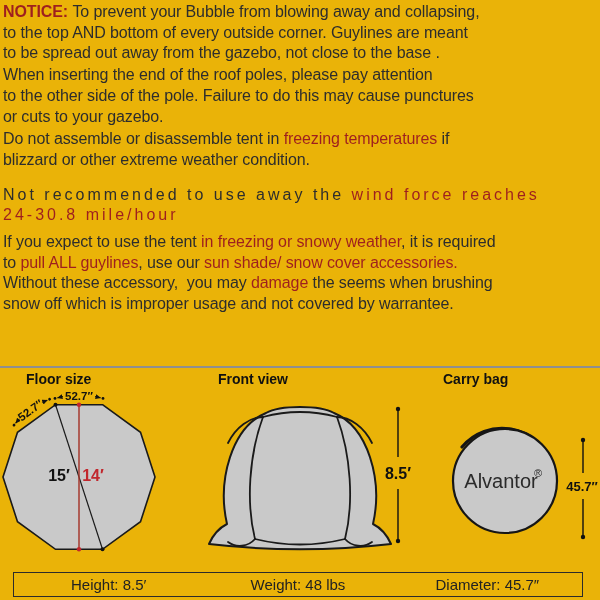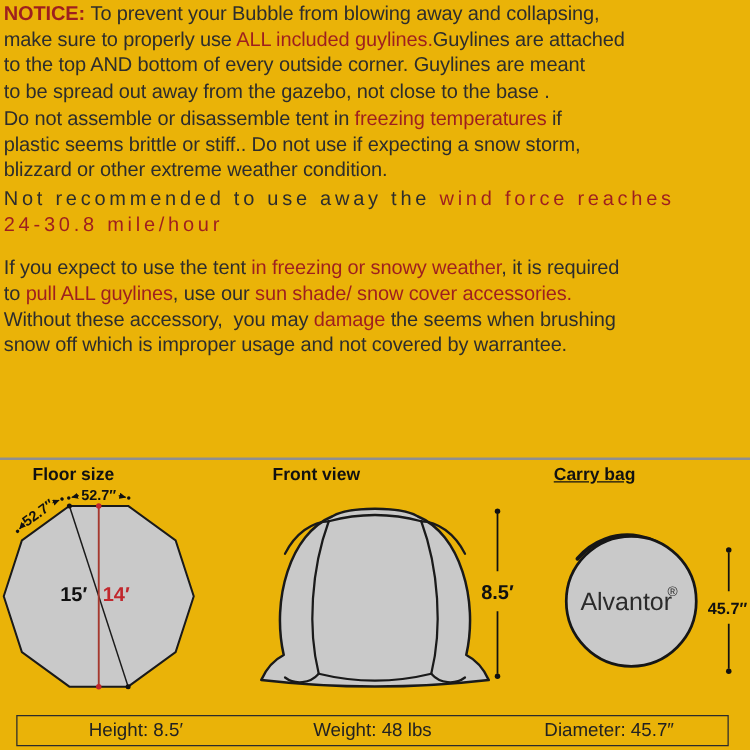--- a/index.html
+++ b/index.html
@@ -43,7 +43,6 @@
   <div id="notice-text">
       <div class="para">
         <div class="line"><span class="red-bold">NOTICE: </span><span class="plain">To prevent your Bubble from blowing away and collapsing,</span></div>
-        <div class="line"><span class="plain">make sure to properly use </span><span class="red">ALL included guylines.</span><span class="plain">Guylines are attached</span></div>
         <div class="line"><span class="plain">to the top AND bottom of every outside corner. Guylines are meant</span></div>
         <div class="line"><span class="plain">to be spread out away from the gazebo, not close to the base .</span></div>
       </div>

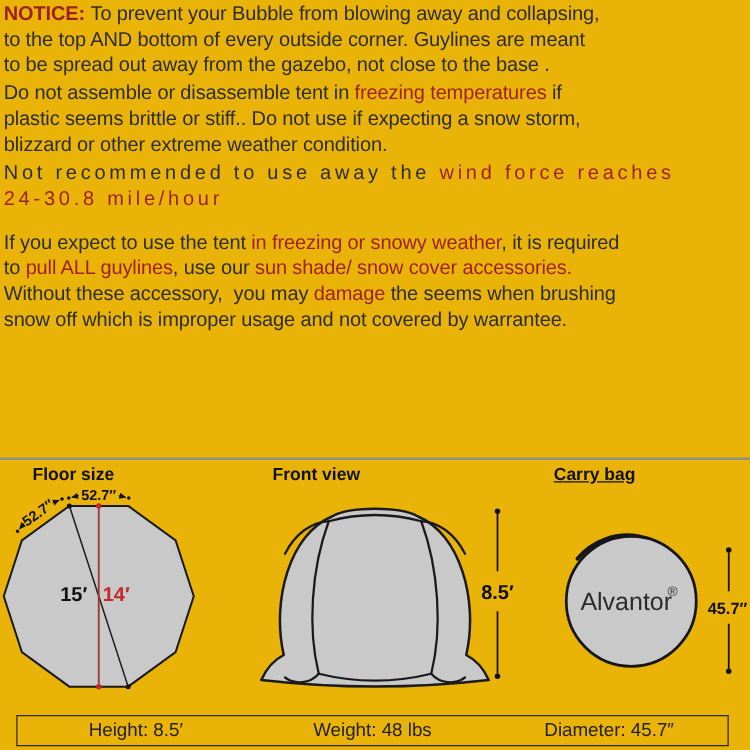--- a/index.html
+++ b/index.html
@@ -45,6 +45,11 @@
         <div class="line"><span class="red-bold">NOTICE: </span><span class="plain">To prevent your Bubble from blowing away and collapsing,</span></div>
         <div class="line"><span class="plain">to the top AND bottom of every outside corner. Guylines are meant</span></div>
         <div class="line"><span class="plain">to be spread out away from the gazebo, not close to the base .</span></div>
+      </div>
+      <div class="para">
+        <div class="line"><span class="plain">When inserting the end of the roof poles, please pay attention</span></div>
+        <div class="line"><span class="plain">to the other side of the pole. Failure to do this may cause punctures</span></div>
+        <div class="line"><span class="plain">or cuts to your gazebo.</span></div>
       </div>
       <div class="para">
         <div class="line"><span class="plain">Do not assemble or disassemble tent in </span><span class="red">freezing temperatures</span><span class="plain"> if</span></div>

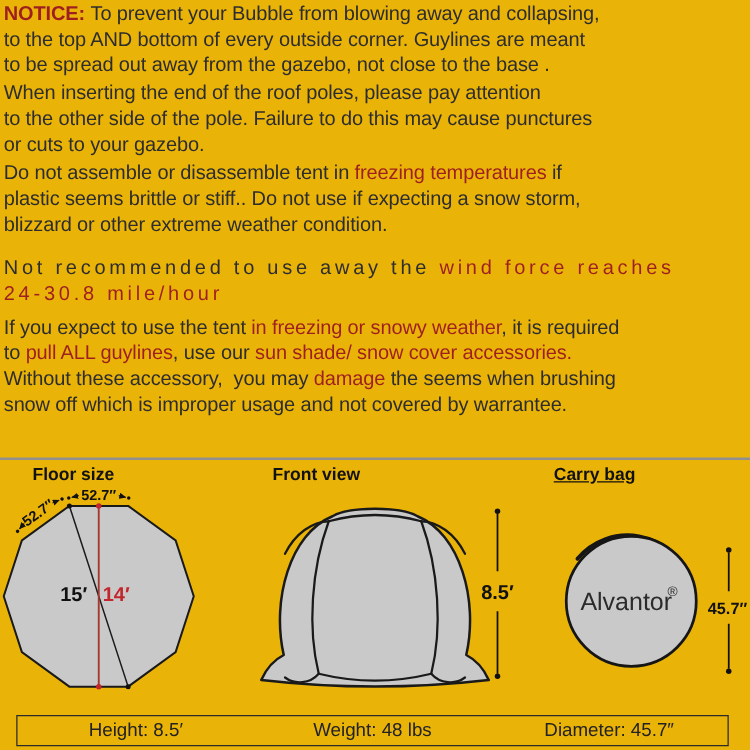--- a/index.html
+++ b/index.html
@@ -53,7 +53,6 @@
       </div>
       <div class="para">
         <div class="line"><span class="plain">Do not assemble or disassemble tent in </span><span class="red">freezing temperatures</span><span class="plain"> if</span></div>
-        <div class="line"><span class="plain">plastic seems brittle or stiff.. Do not use if expecting a snow storm,</span></div>
         <div class="line"><span class="plain">blizzard or other extreme weather condition.</span></div>
       </div>
       <div class="para tracked">

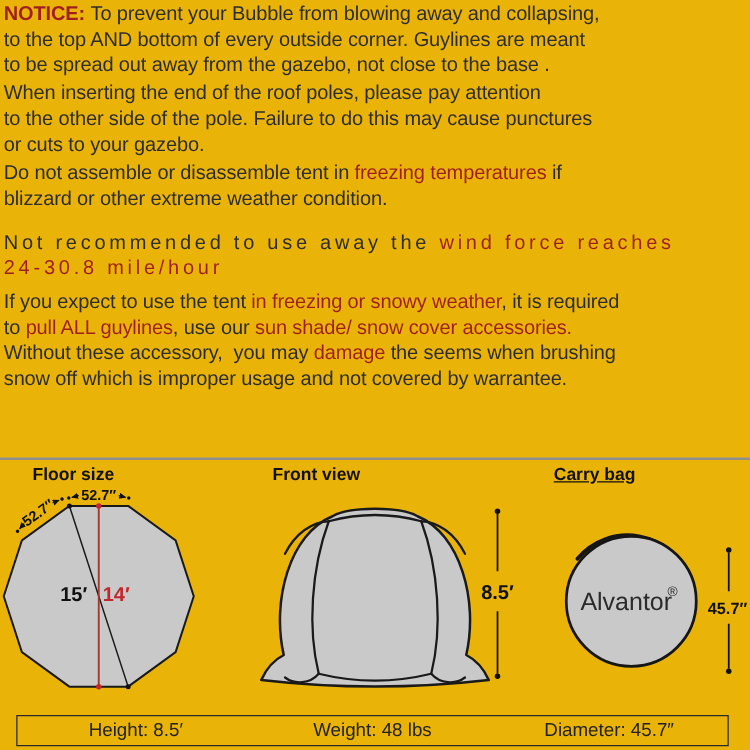--- a/index.html
+++ b/index.html
@@ -26,7 +26,7 @@
   .diagram-title{position:absolute;top:371px;font-size:14px;font-weight:bold;color:#111;}
   #floor-title{left:10px;padding-left:16px;}
   #front-title{left:218px;}
-  #bag-title{left:443px;text-decoration:underline;}
+  #bag-title{left:443px;}
 
   .panel{position:absolute;}
 

